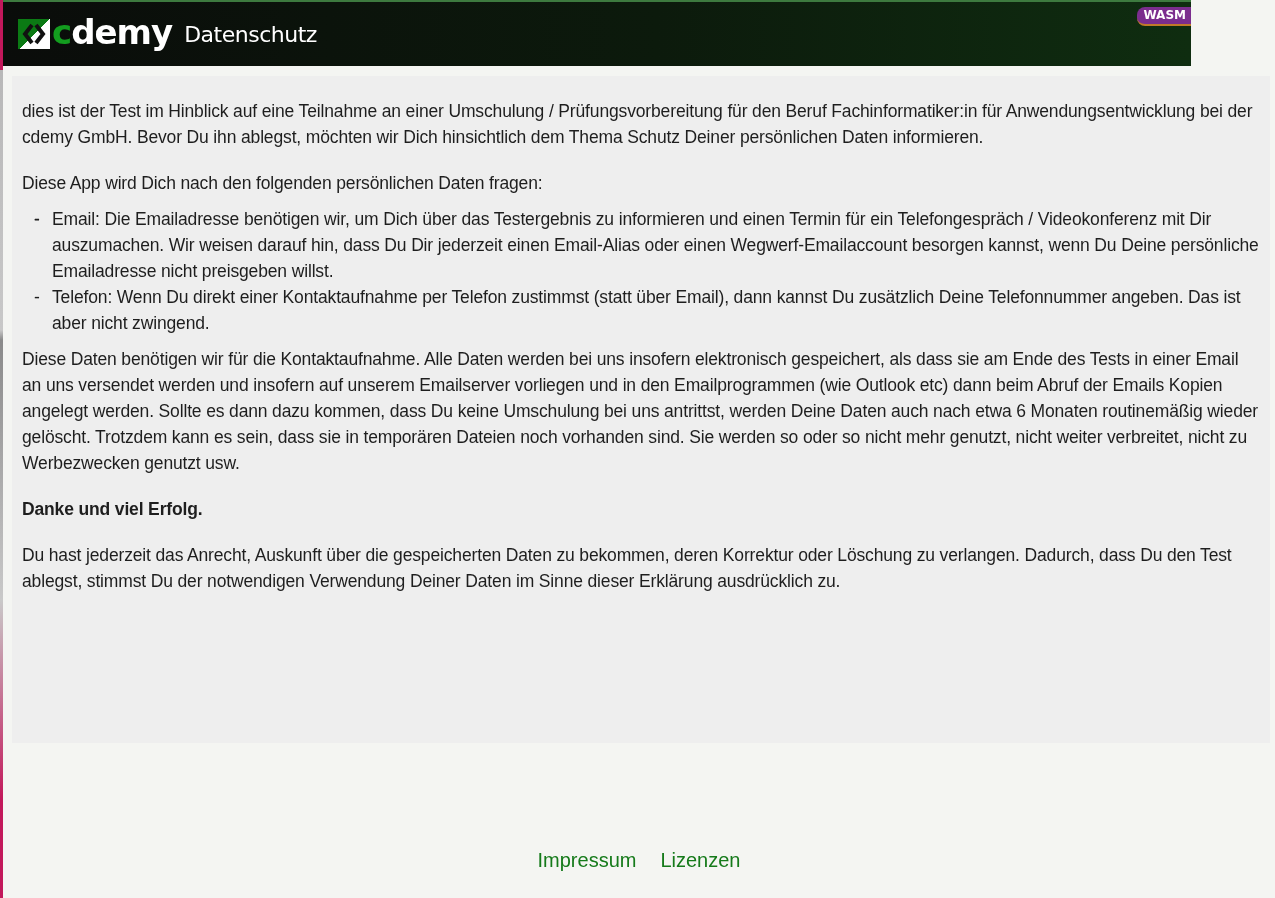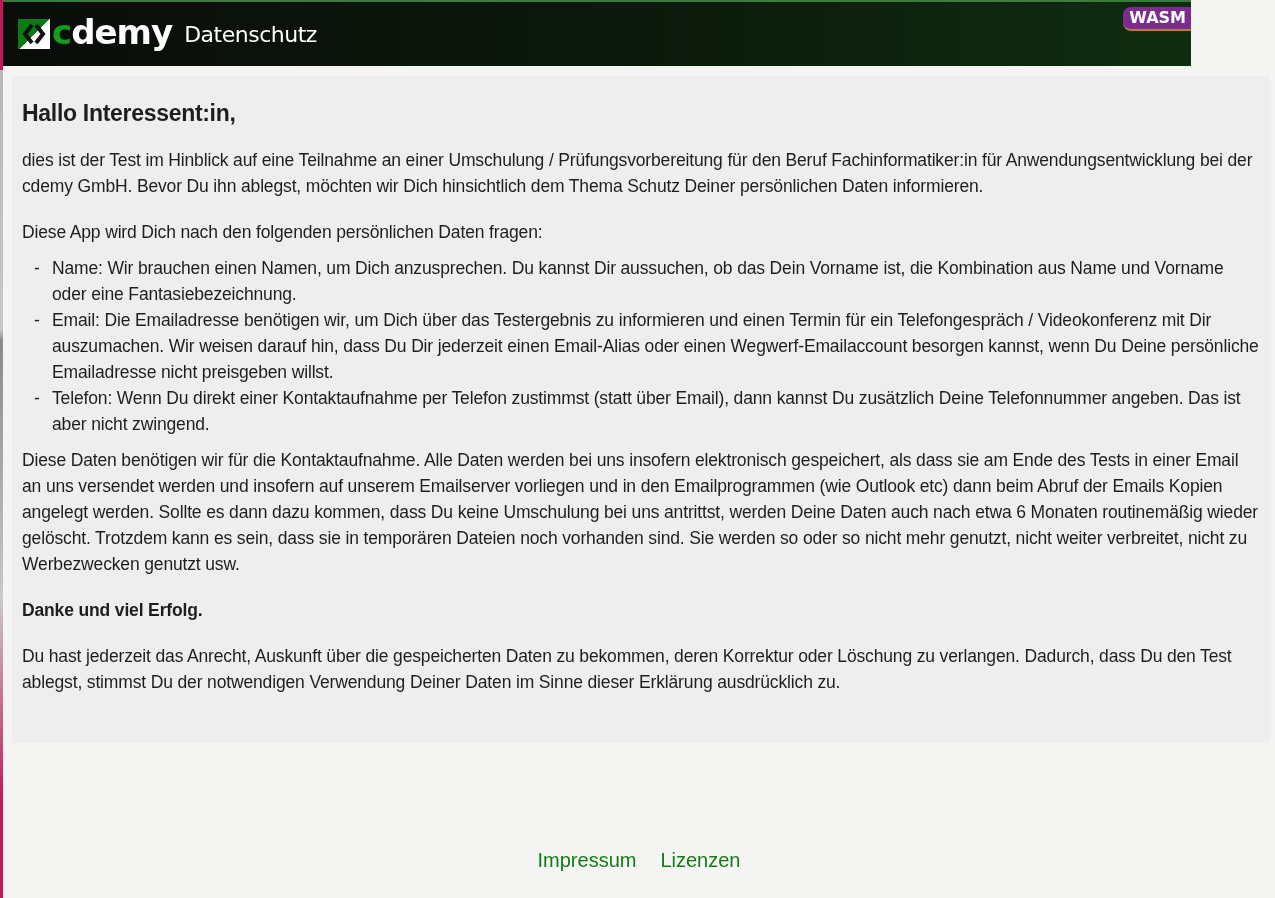--- a/index.html
+++ b/index.html
@@ -48,7 +48,7 @@
   .wasm-badge {
     position: absolute; right: 0; top: 5px;
     background: #7b2d8e; color: #fff;
-    font-size: 16px; font-weight: bold;
+    font-size: 12px; font-weight: bold;
     padding: 1px 5px 2px 6px;
     border-radius: 8px 0 0 8px;
     border-bottom: 2px solid #c07a2a;

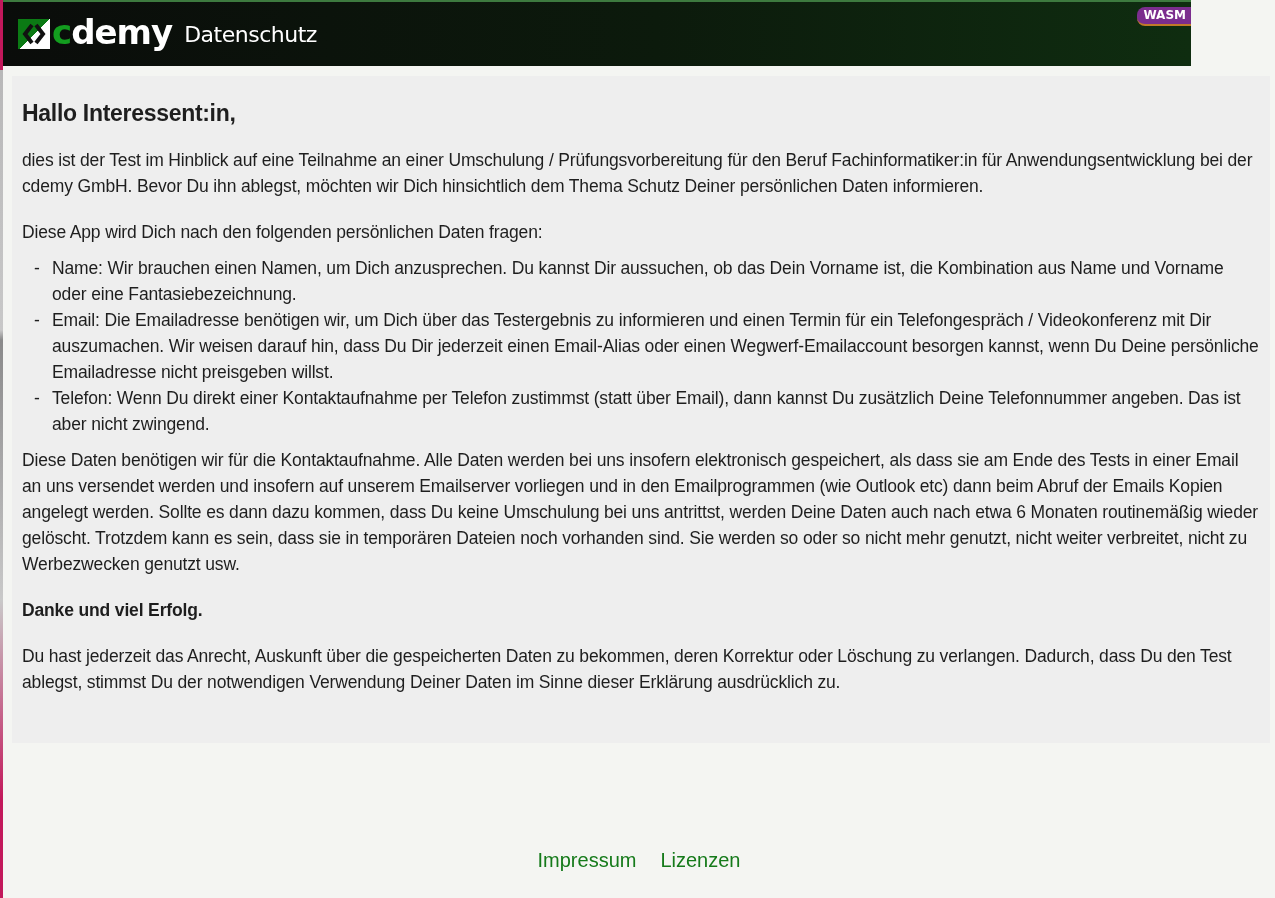--- a/index.html
+++ b/index.html
@@ -110,7 +110,6 @@
   </header>
 
   <main class="content-card">
-    <h2 class="greeting">Hallo Interessent:in,</h2>
     <p class="para intro">dies ist der Test im Hinblick auf eine Teilnahme an einer Umschulung / Prüfungsvorbereitung für den Beruf Fachinformatiker:in für Anwendungsentwicklung bei der cdemy GmbH. Bevor Du ihn ablegst, möchten wir Dich hinsichtlich dem Thema Schutz Deiner persönlichen Daten informieren.</p>
     <p class="para lead">Diese App wird Dich nach den folgenden persönlichen Daten fragen:</p>
     <ul class="items">

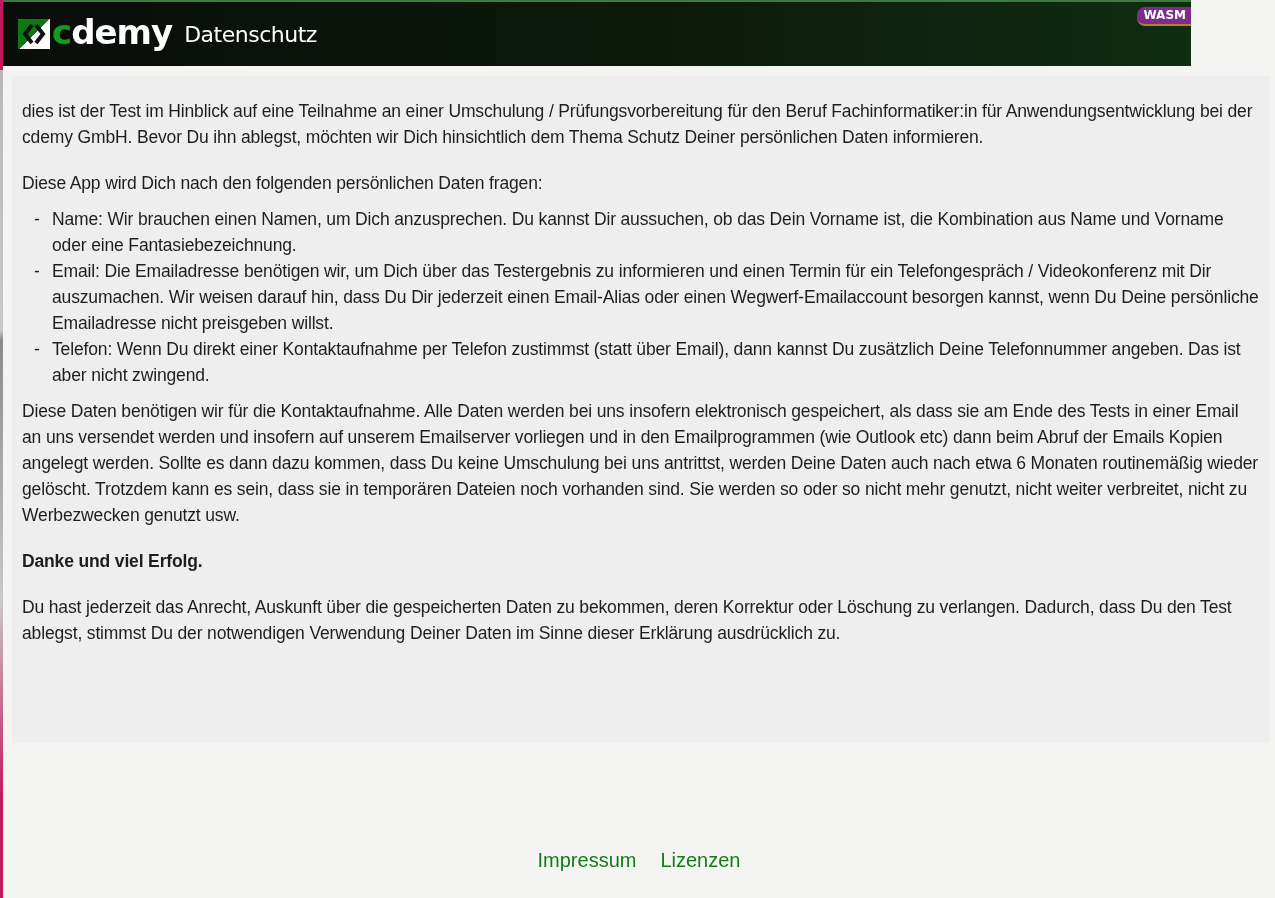--- a/index.html
+++ b/index.html
@@ -115,7 +115,6 @@
     <ul class="items">
       <li>
         <span class="dash">-</span>
-        <span>Name: Wir brauchen einen Namen, um Dich anzusprechen. Du kannst Dir aussuchen, ob das Dein Vorname ist, die Kombination aus Name und Vorname oder eine Fantasiebezeichnung.</span>
       </li>
       <li>
         <span class="dash">-</span>

